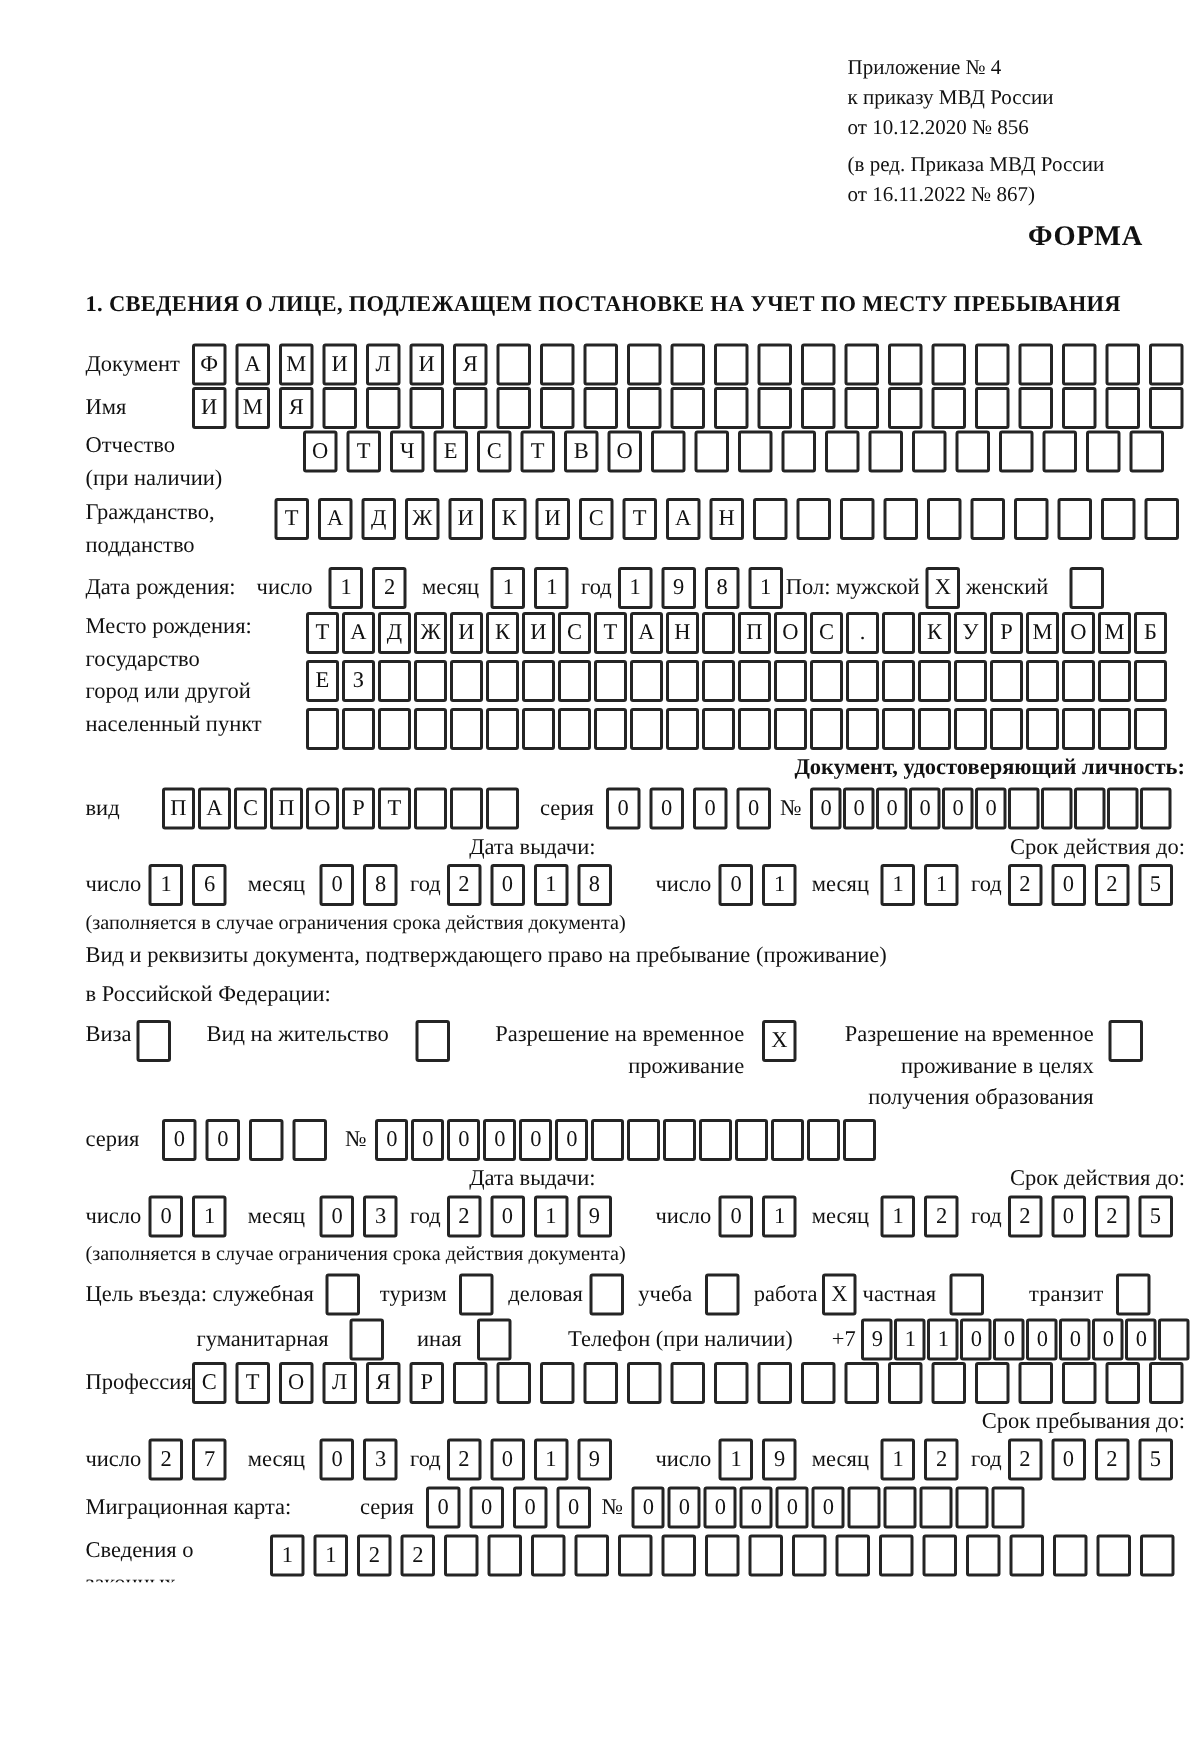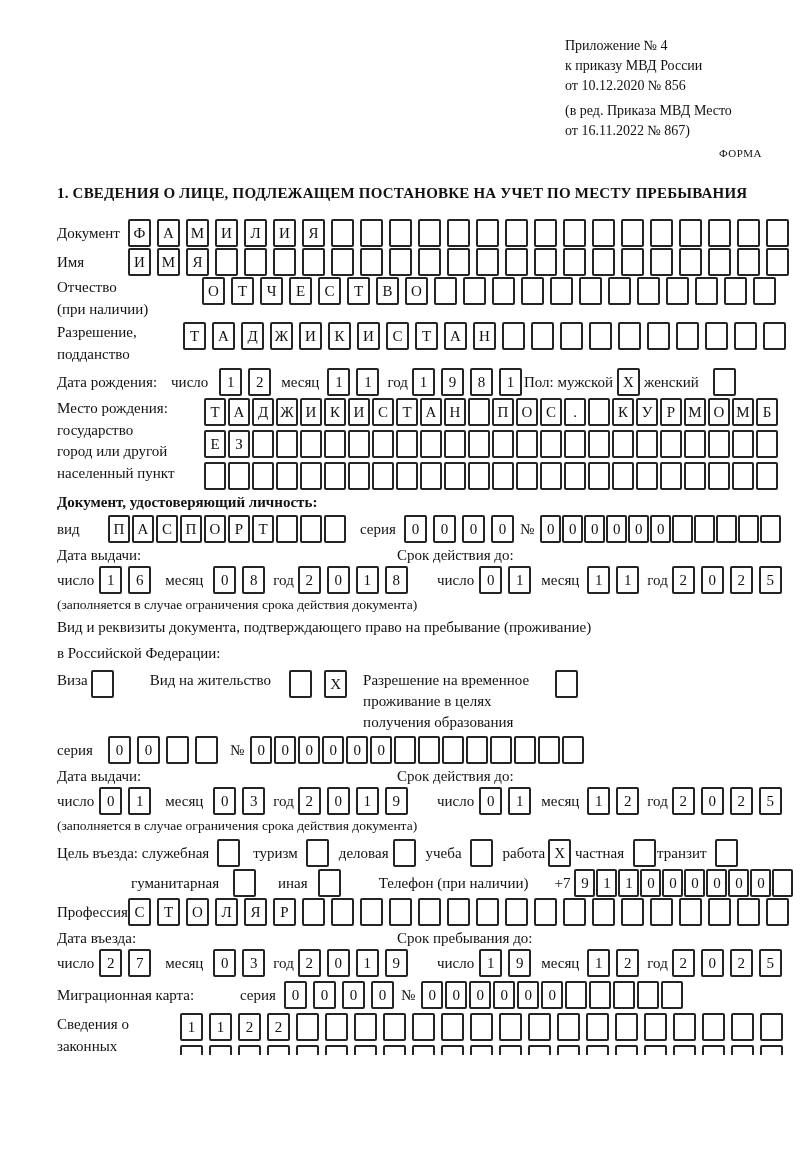--- a/index.html
+++ b/index.html
@@ -42,7 +42,7 @@
     <div>к приказу МВД России</div>
     <div>от 10.12.2020 № 856</div>
     <div class="gap"></div>
-    <div>(в ред. Приказа МВД Место</div>
+    <div>(в ред. Приказа МВД России</div>
     <div>от 16.11.2022 № 867)</div>
   </div>
 

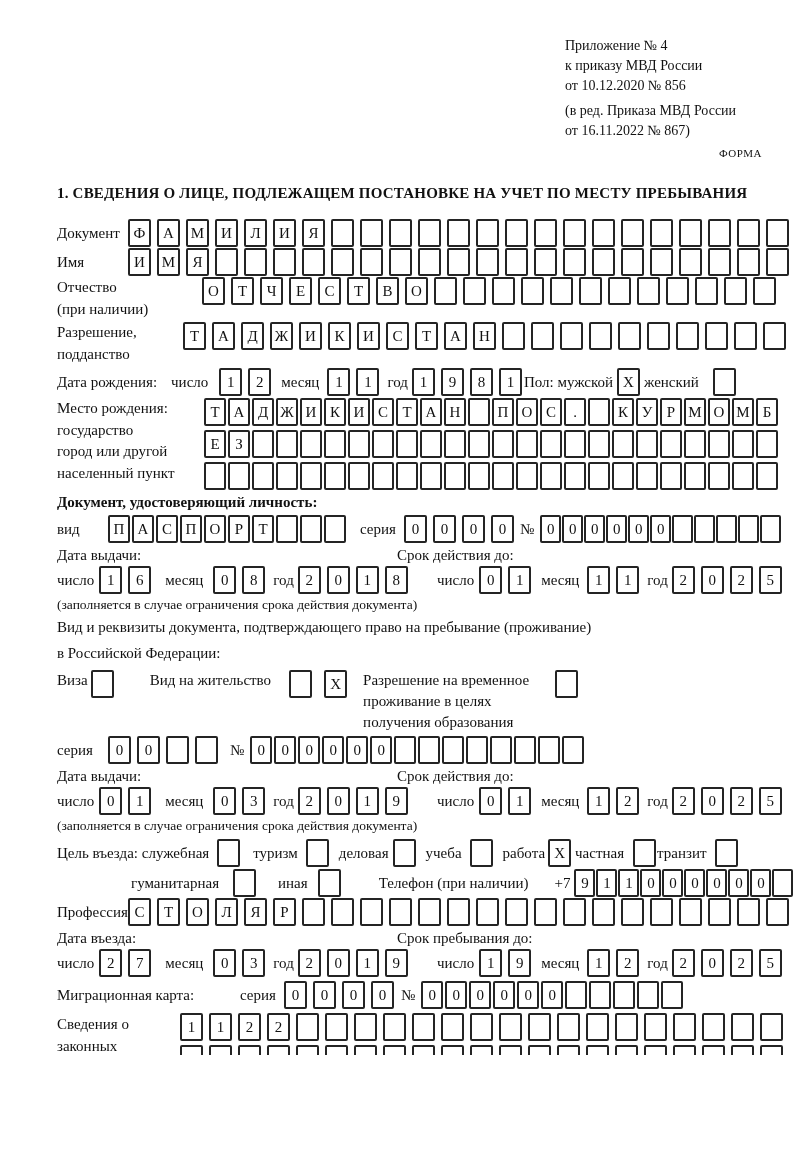--- a/index.html
+++ b/index.html
@@ -24,7 +24,7 @@
   .xtight{gap:1px}.xtight .cell{width:17px;}
   .hnote{margin-left:508px;font-size:14px;line-height:20px;}
   .hnote .gap{height:5px;}
-  .forma{margin-top:6px;margin-right:28px;text-align:right;font-size:11px;font-weight:normal;letter-spacing:.5px;}
+  .forma{margin-top:6px;margin-right:28px;text-align:right;font-size:19px;font-weight:bold;letter-spacing:.5px;}
   .title{margin-top:20px;text-align:center;font-weight:bold;font-size:15.5px;line-height:21px;}
   .blank-line{display:inline-block;width:56px;border-bottom:2px solid #333;margin-left:10px;vertical-align:baseline;}
   .sheading{margin-top:26px;font-weight:bold;font-size:15px;letter-spacing:.2px;white-space:nowrap;}

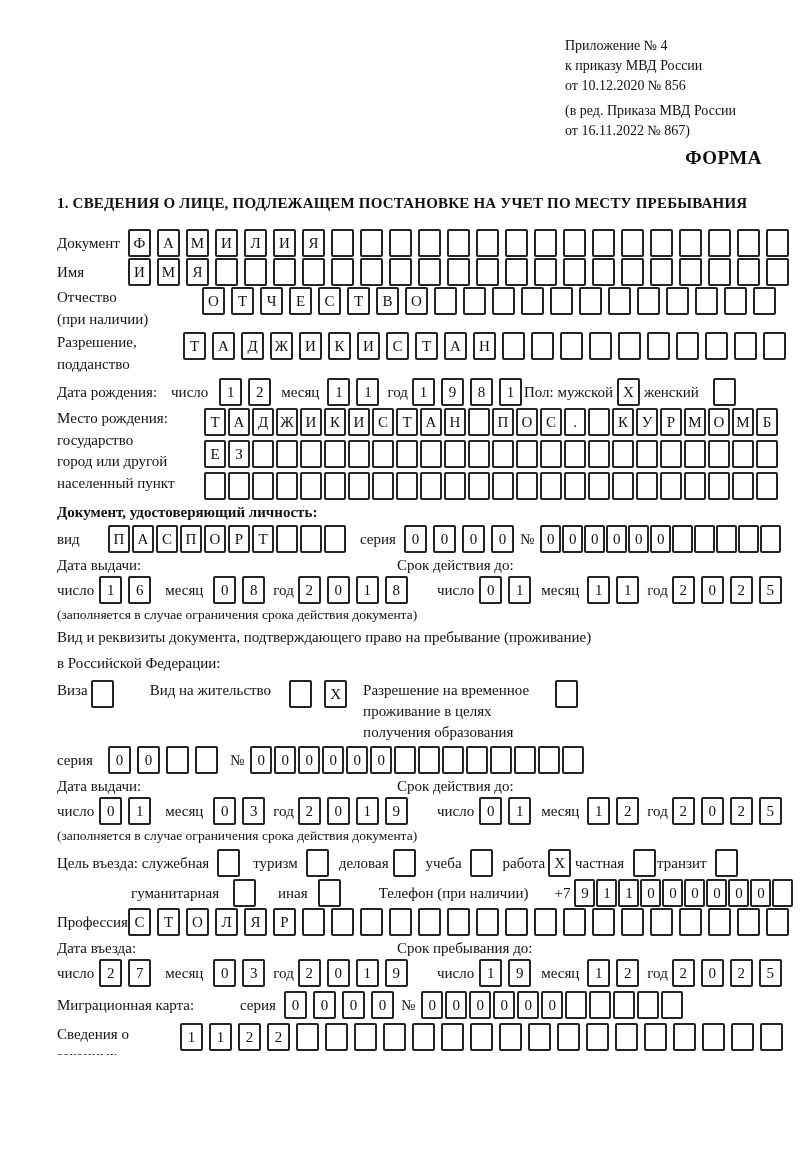--- a/index.html
+++ b/index.html
@@ -142,7 +142,7 @@
 
   <div class="row top mt1">
     <div style="width:126px">
-      <div class="lbl">Разрешение,</div>
+      <div class="lbl">Гражданство,</div>
       <div class="lbl" style="line-height:23px">подданство</div>
     </div>
     <div class="boxes">

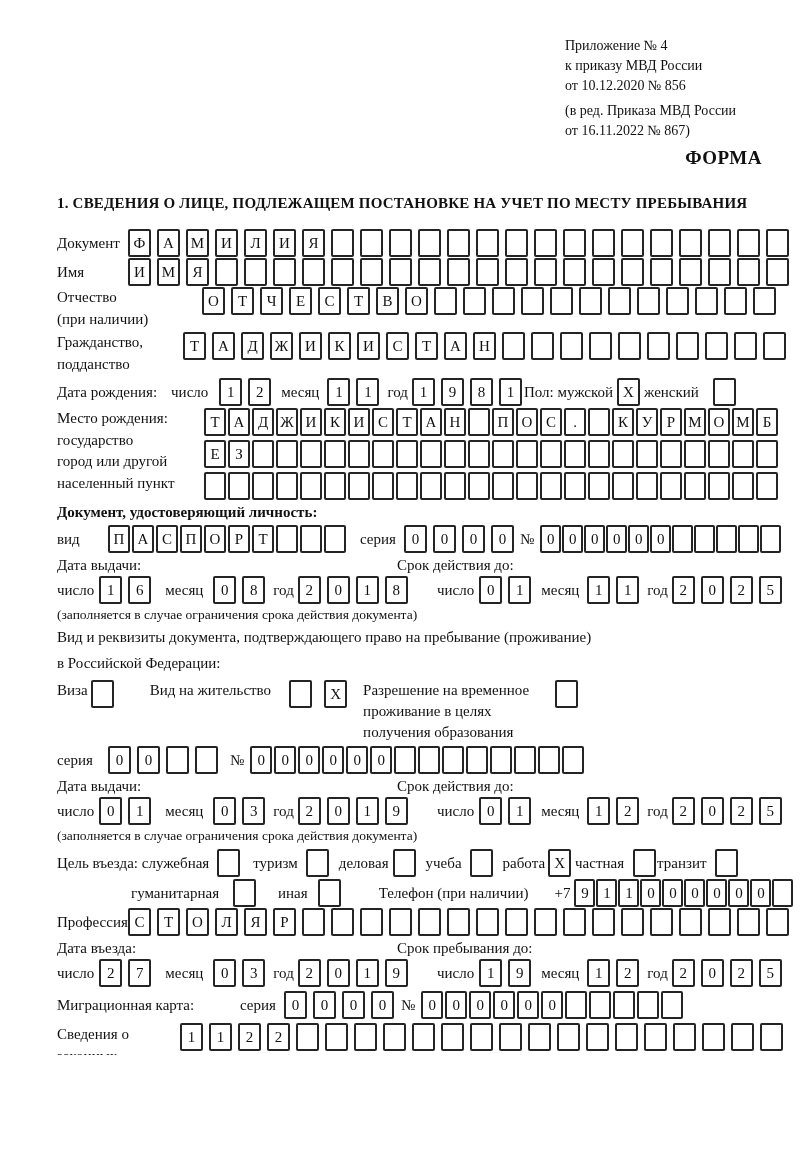--- a/index.html
+++ b/index.html
@@ -11,7 +11,7 @@
   .lbl{font-size:15px;line-height:21px;white-space:nowrap;}
   .wrap{white-space:normal;}
   .b{font-weight:bold;}
-  .center{text-align:left;}
+  .center{text-align:right;}
   .row{display:flex;align-items:center;}
   .top{align-items:flex-start;}
   .boxes{display:flex;gap:6px;}

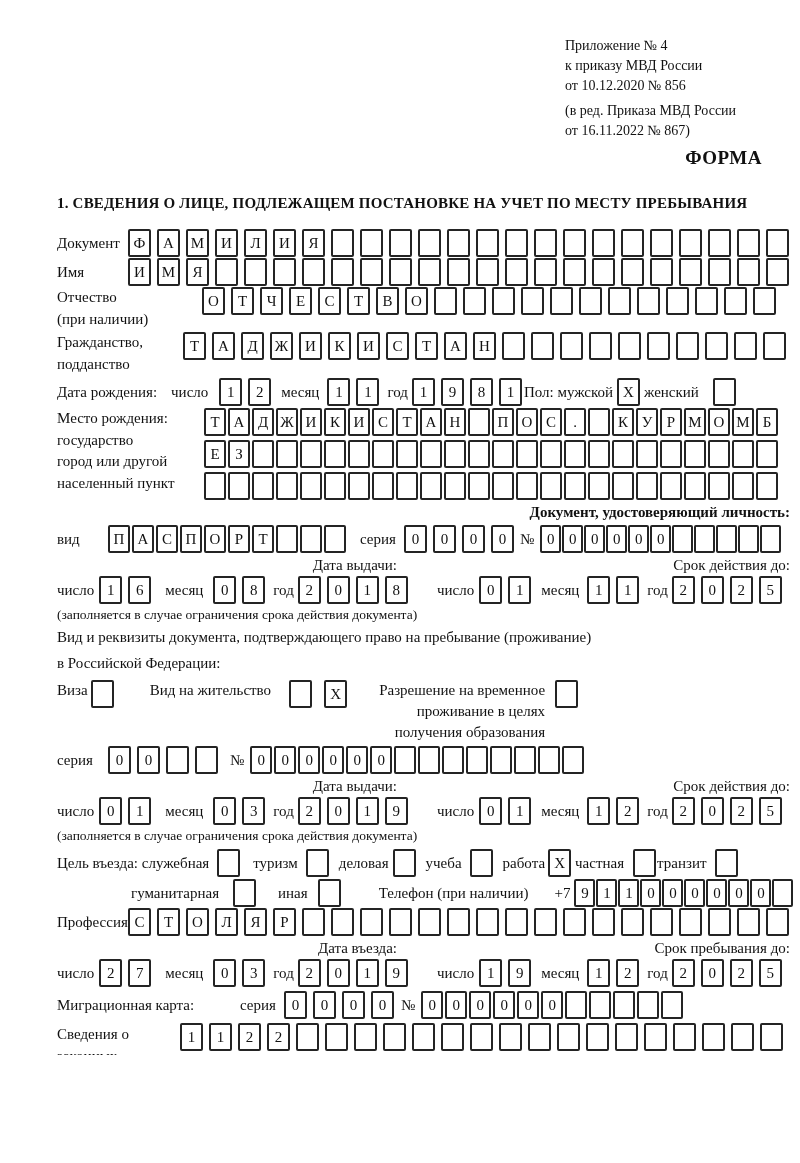--- a/index.html
+++ b/index.html
@@ -383,7 +383,7 @@
     <div class="boxes" style="margin-left:3px">
         <div class="cell"></div>
       </div>
-    <span class="lbl" style="margin-left:36px">Вид на жительство</span>
+    <span class="lbl" style="margin-left:24px">Вид на жительство</span>
     <div class="boxes" style="margin-left:18px">
         <div class="cell"></div>
       </div>

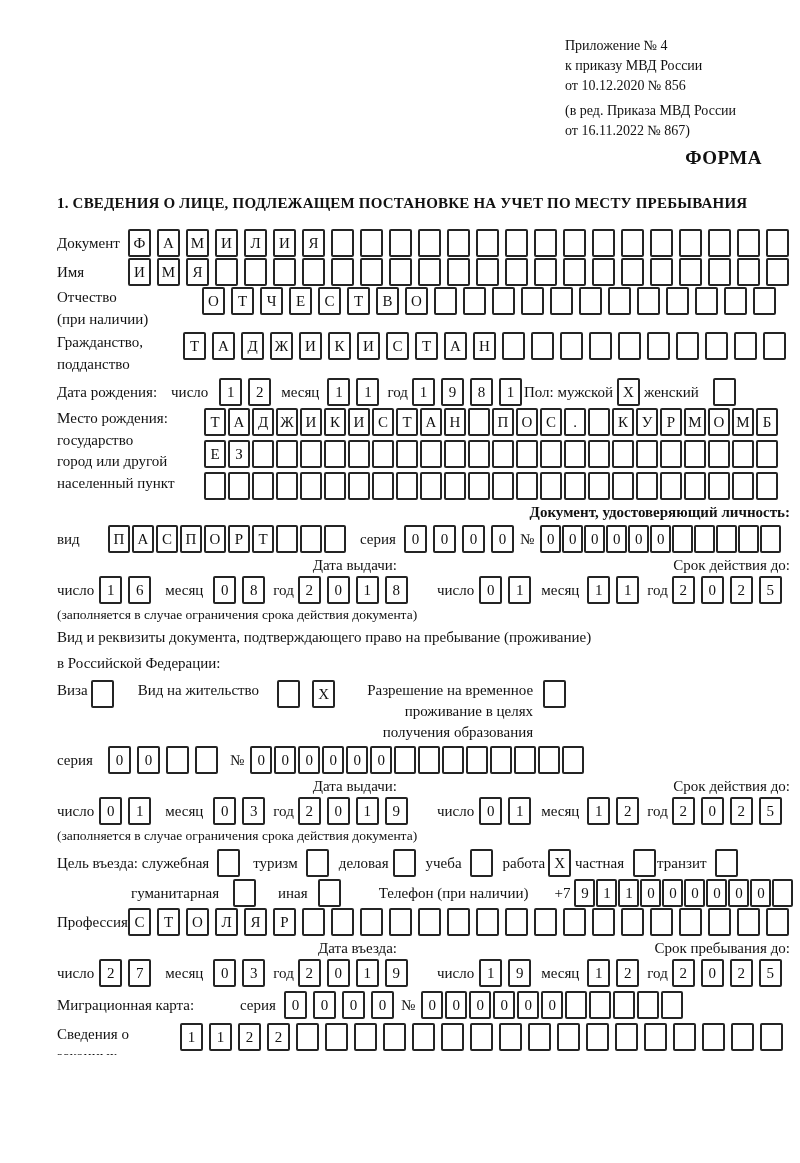--- a/index.html
+++ b/index.html
@@ -387,6 +387,7 @@
     <div class="boxes" style="margin-left:18px">
         <div class="cell"></div>
       </div>
+    <div class="lbl wrap center" style="width:176px;margin-left:20px">Разрешение на временное проживание</div>
     <div class="boxes" style="margin-left:12px">
         <div class="cell">X</div>
       </div>

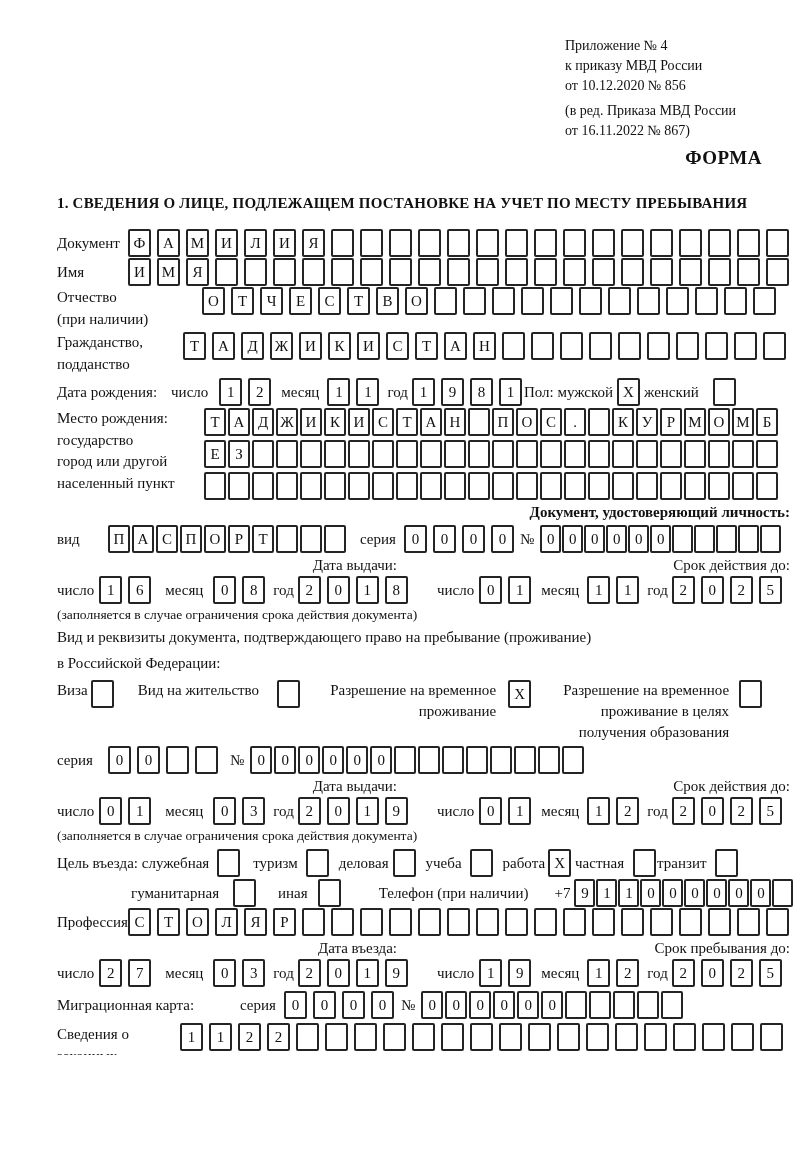--- a/index.html
+++ b/index.html
@@ -497,7 +497,7 @@
     <div class="boxes" style="margin-left:9px">
         <div class="cell"></div>
       </div>
-    <span class="lbl" style="margin-left:1px">транзит</span>
+    <span class="lbl" style="margin-left:30px">транзит</span>
     <div class="boxes" style="margin-left:9px">
         <div class="cell"></div>
       </div>

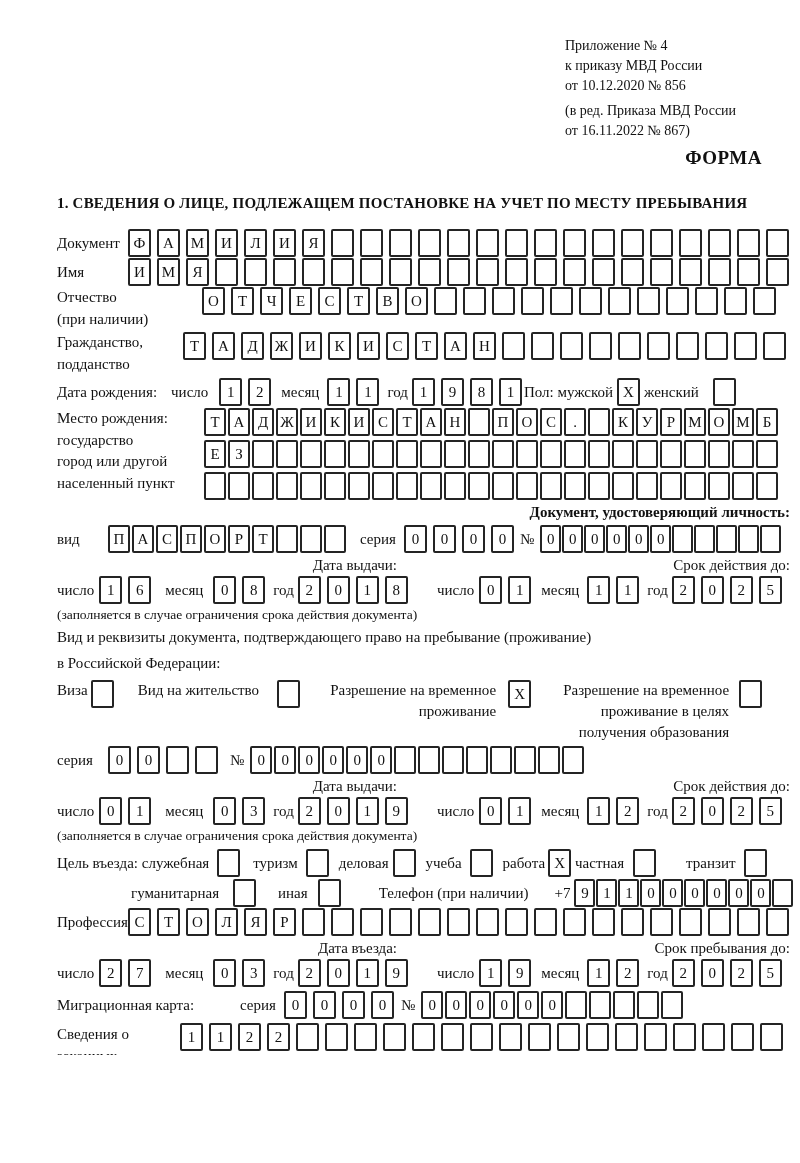--- a/index.html
+++ b/index.html
@@ -558,7 +558,6 @@
   </div>
 
   <div class="row mt2">
-    <div class="lbl center" style="display:block;width:340px">Дата въезда:</div>
     <div class="lbl center" style="flex:1">Срок пребывания до:</div>
   </div>
 

